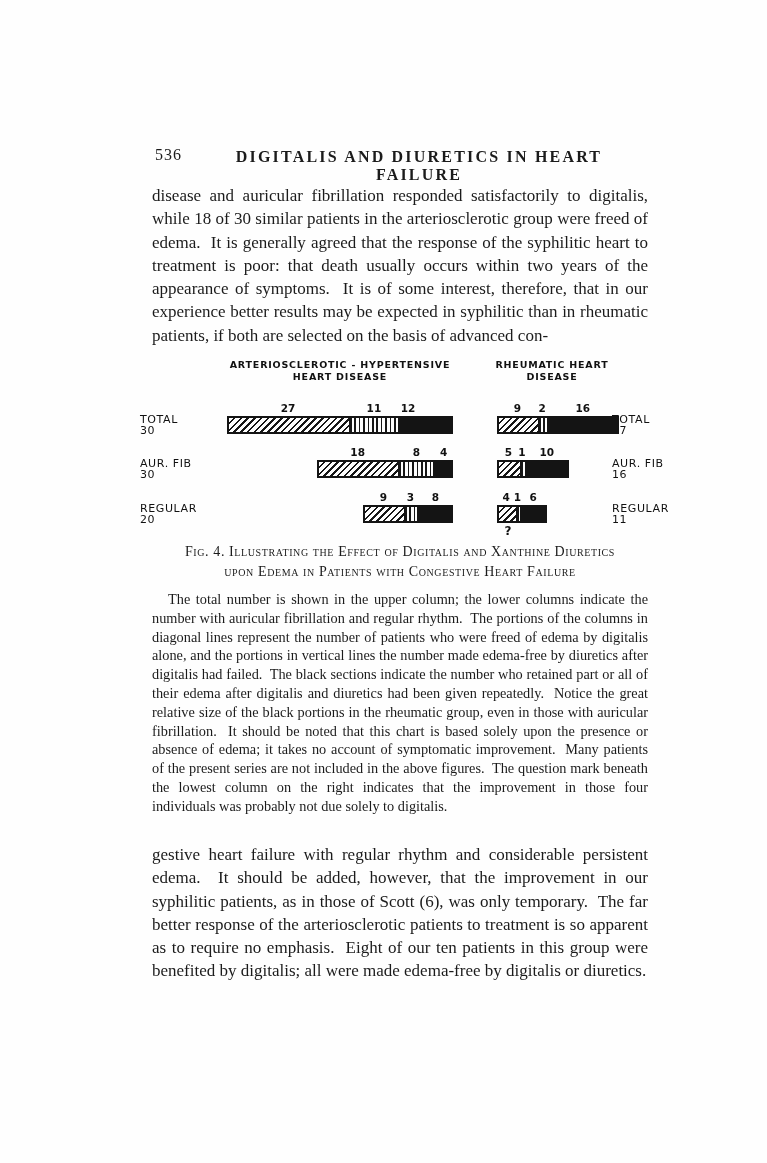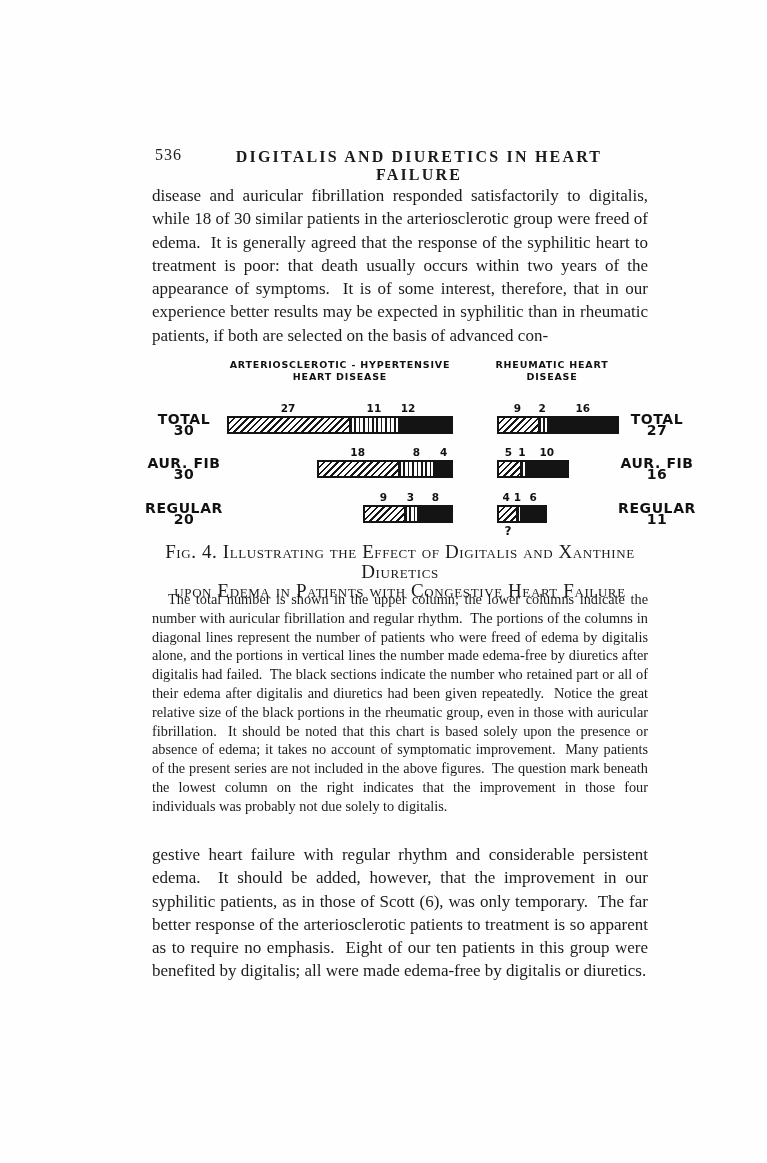--- a/index.html
+++ b/index.html
@@ -35,8 +35,8 @@
     letter-spacing:0.8px;line-height:12px;color:#111;
   }
   .side-label{
-    position:absolute;text-align:center;
-    font-family:"DejaVu Sans", sans-serif;font-size:14px;font-weight:bold;
+    position:absolute;text-align:left;
+    font-family:"DejaVu Sans", sans-serif;font-size:11px;font-weight:normal;
     letter-spacing:0.6px;line-height:11px;color:#111;
   }
   .bar{

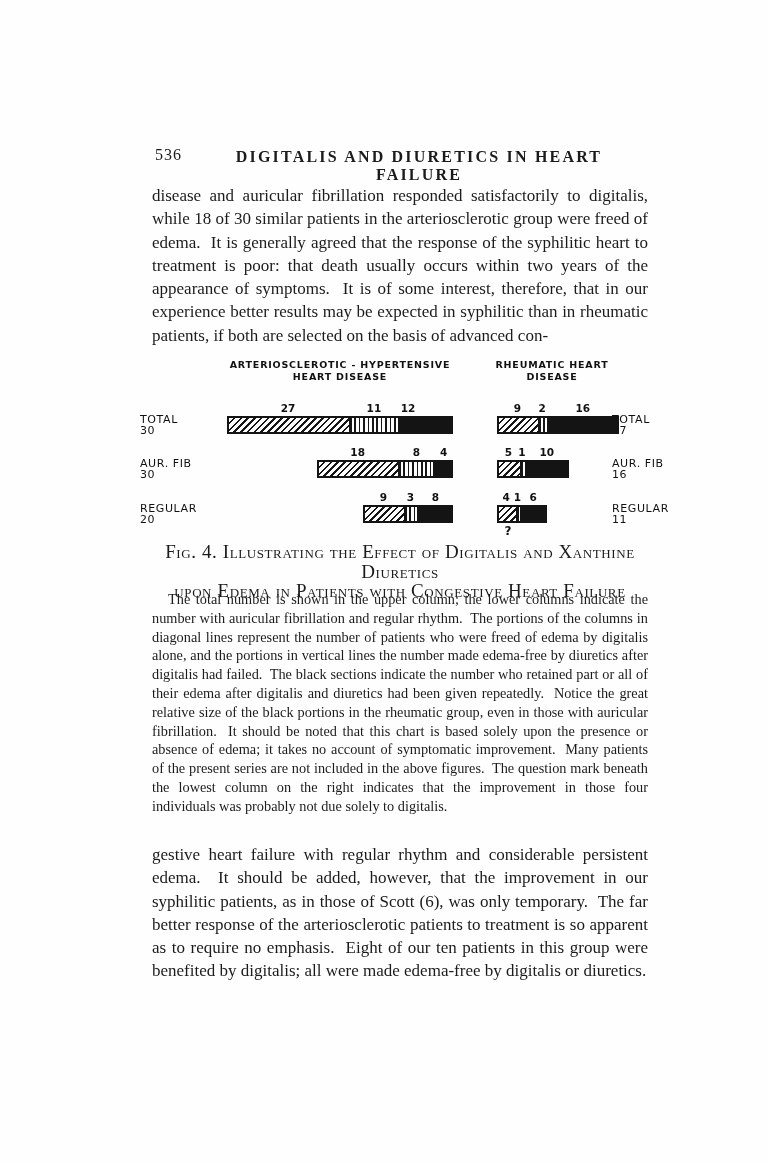--- a/index.html
+++ b/index.html
@@ -62,7 +62,7 @@
   
   .caption{
     position:absolute;top:542px;left:152px;width:496px;
-    text-align:center;font-size:19px;line-height:19.5px;
+    text-align:center;font-size:14px;line-height:19.5px;
     font-variant:small-caps;letter-spacing:0.6px;
   }
   

